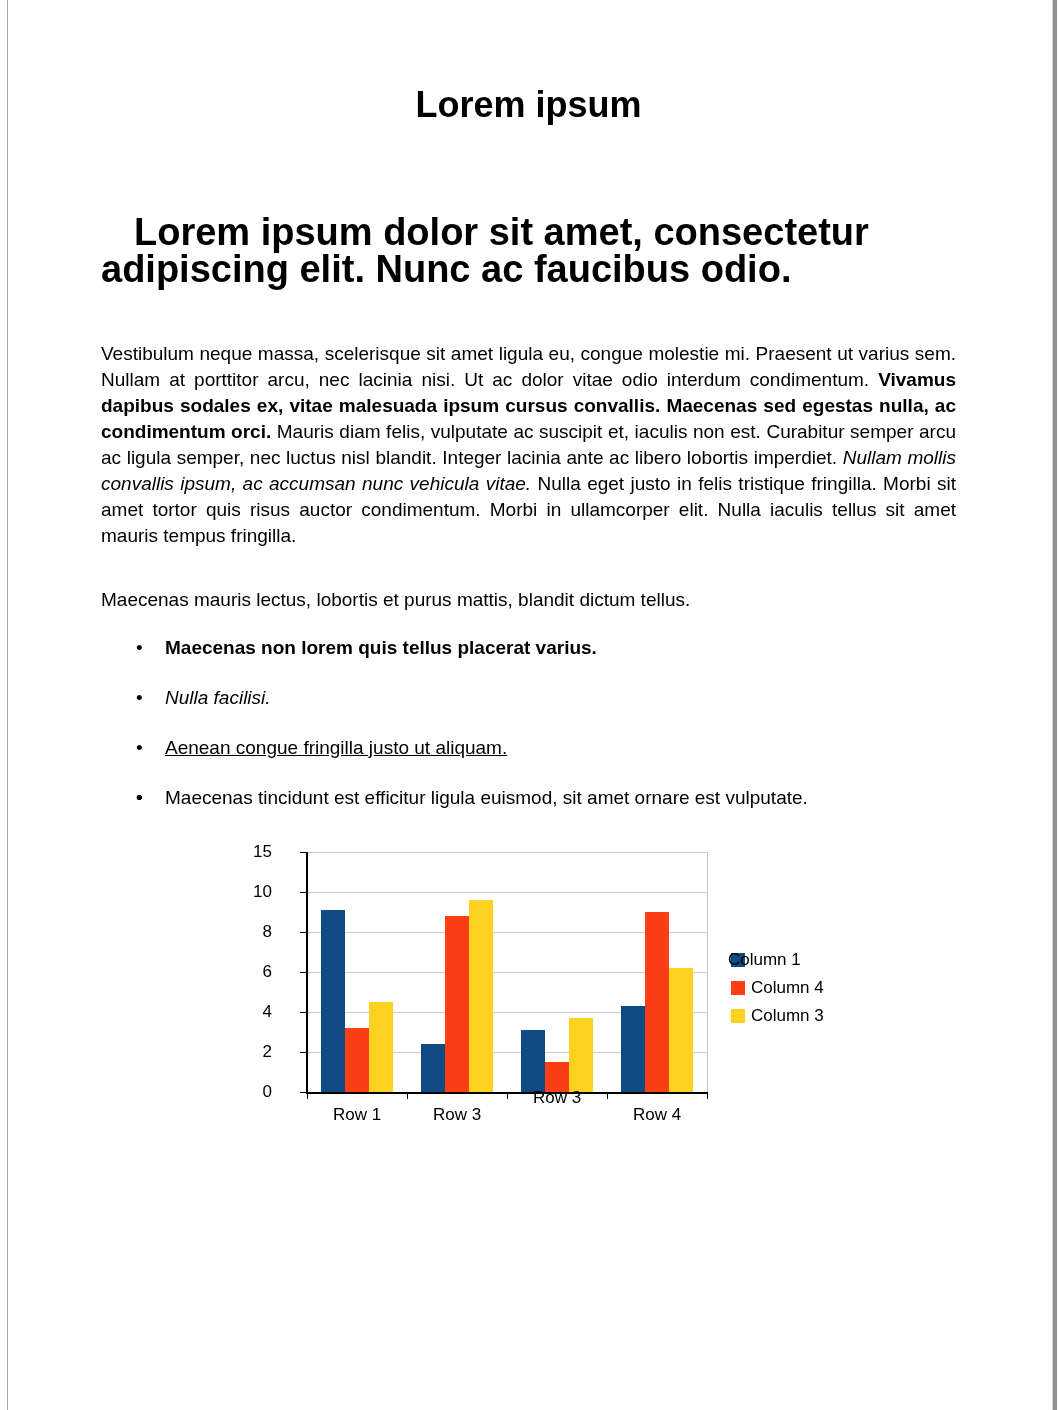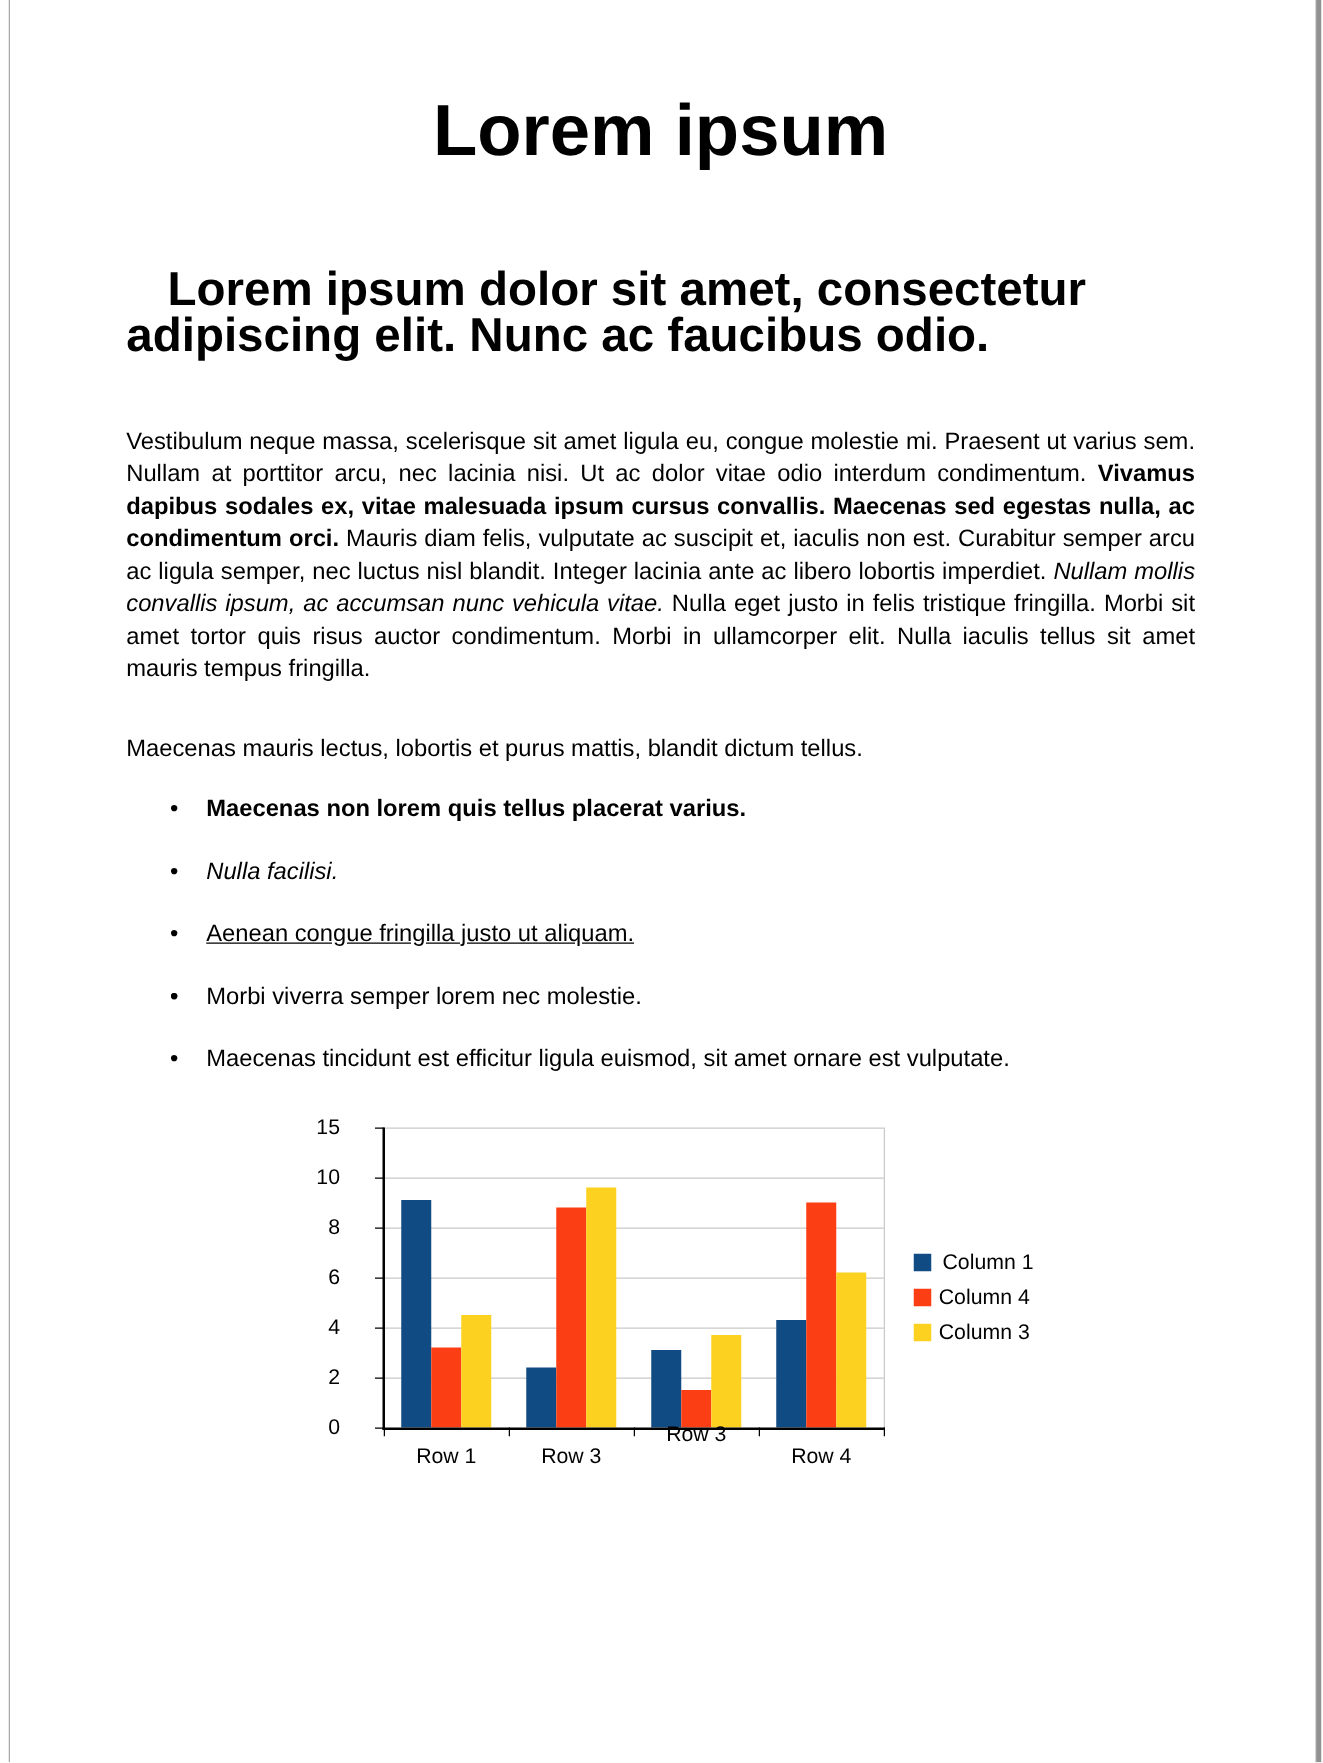--- a/index.html
+++ b/index.html
@@ -8,7 +8,7 @@
   .page-border-left{position:absolute;left:7px;top:0;bottom:0;width:1px;background:#a8a8a8;}
   .page-border-right{position:absolute;left:1052px;top:0;bottom:0;width:4px;background:#919191;border-left:1px solid #d4d4d4;}
   .content{padding:0 102px 0 101px;}
-  .doc-title{margin:0;padding-top:77px;font-size:58px;font-weight:bold;text-align:center;line-height:55px;}
+  .doc-title{margin:0;padding-top:77px;font-size:36px;font-weight:bold;text-align:center;line-height:55px;}
   .doc-heading{margin-top:82px;font-size:38px;font-weight:bold;line-height:37px;text-indent:33px;}
   .para{font-size:19px;line-height:26px;}
   .para1{margin-top:53px;text-align:justify;}

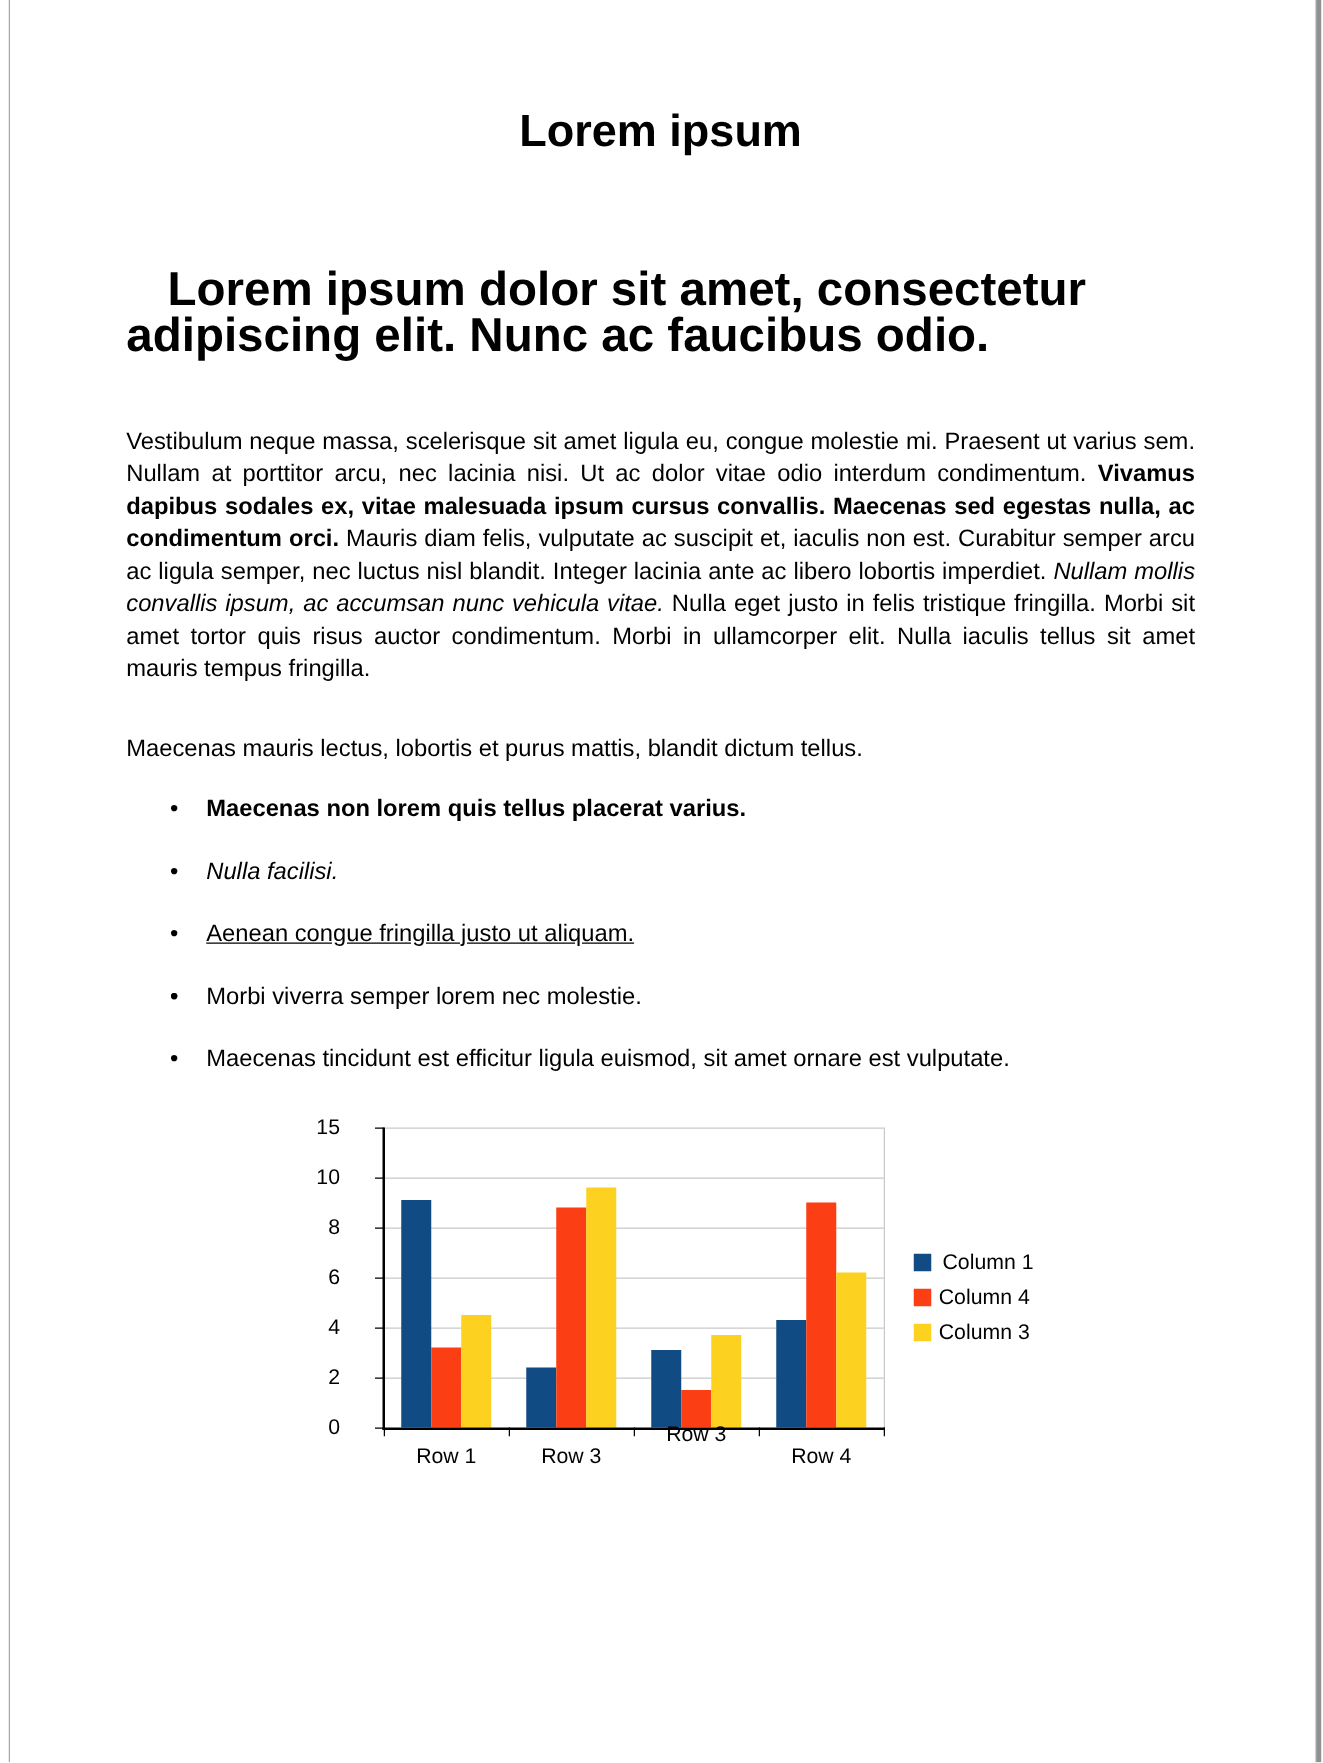--- a/index.html
+++ b/index.html
@@ -52,7 +52,7 @@
         <div class="bullet-item"><span class="bullet-dot">•</span><span><span class="seg-italic">Nulla facilisi.</span></span></div>
         <div class="bullet-item"><span class="bullet-dot">•</span><span><span class="seg-underline">Aenean congue fringilla justo ut aliquam. </span></span></div>
         <div class="bullet-item"><span class="bullet-dot">•</span></div>
-        <div class="bullet-item"><span class="bullet-dot">•</span><span><span class="seg-normal">Morbi viverra semper lorem nec molestie.</span></span></div>
+        <div class="bullet-item"><span class="bullet-dot">•</span></div>
         <div class="bullet-item"><span class="bullet-dot">•</span><span><span class="seg-normal">Maecenas tincidunt est efficitur ligula euismod, sit amet ornare est vulputate.</span></span></div>
       </div>
 

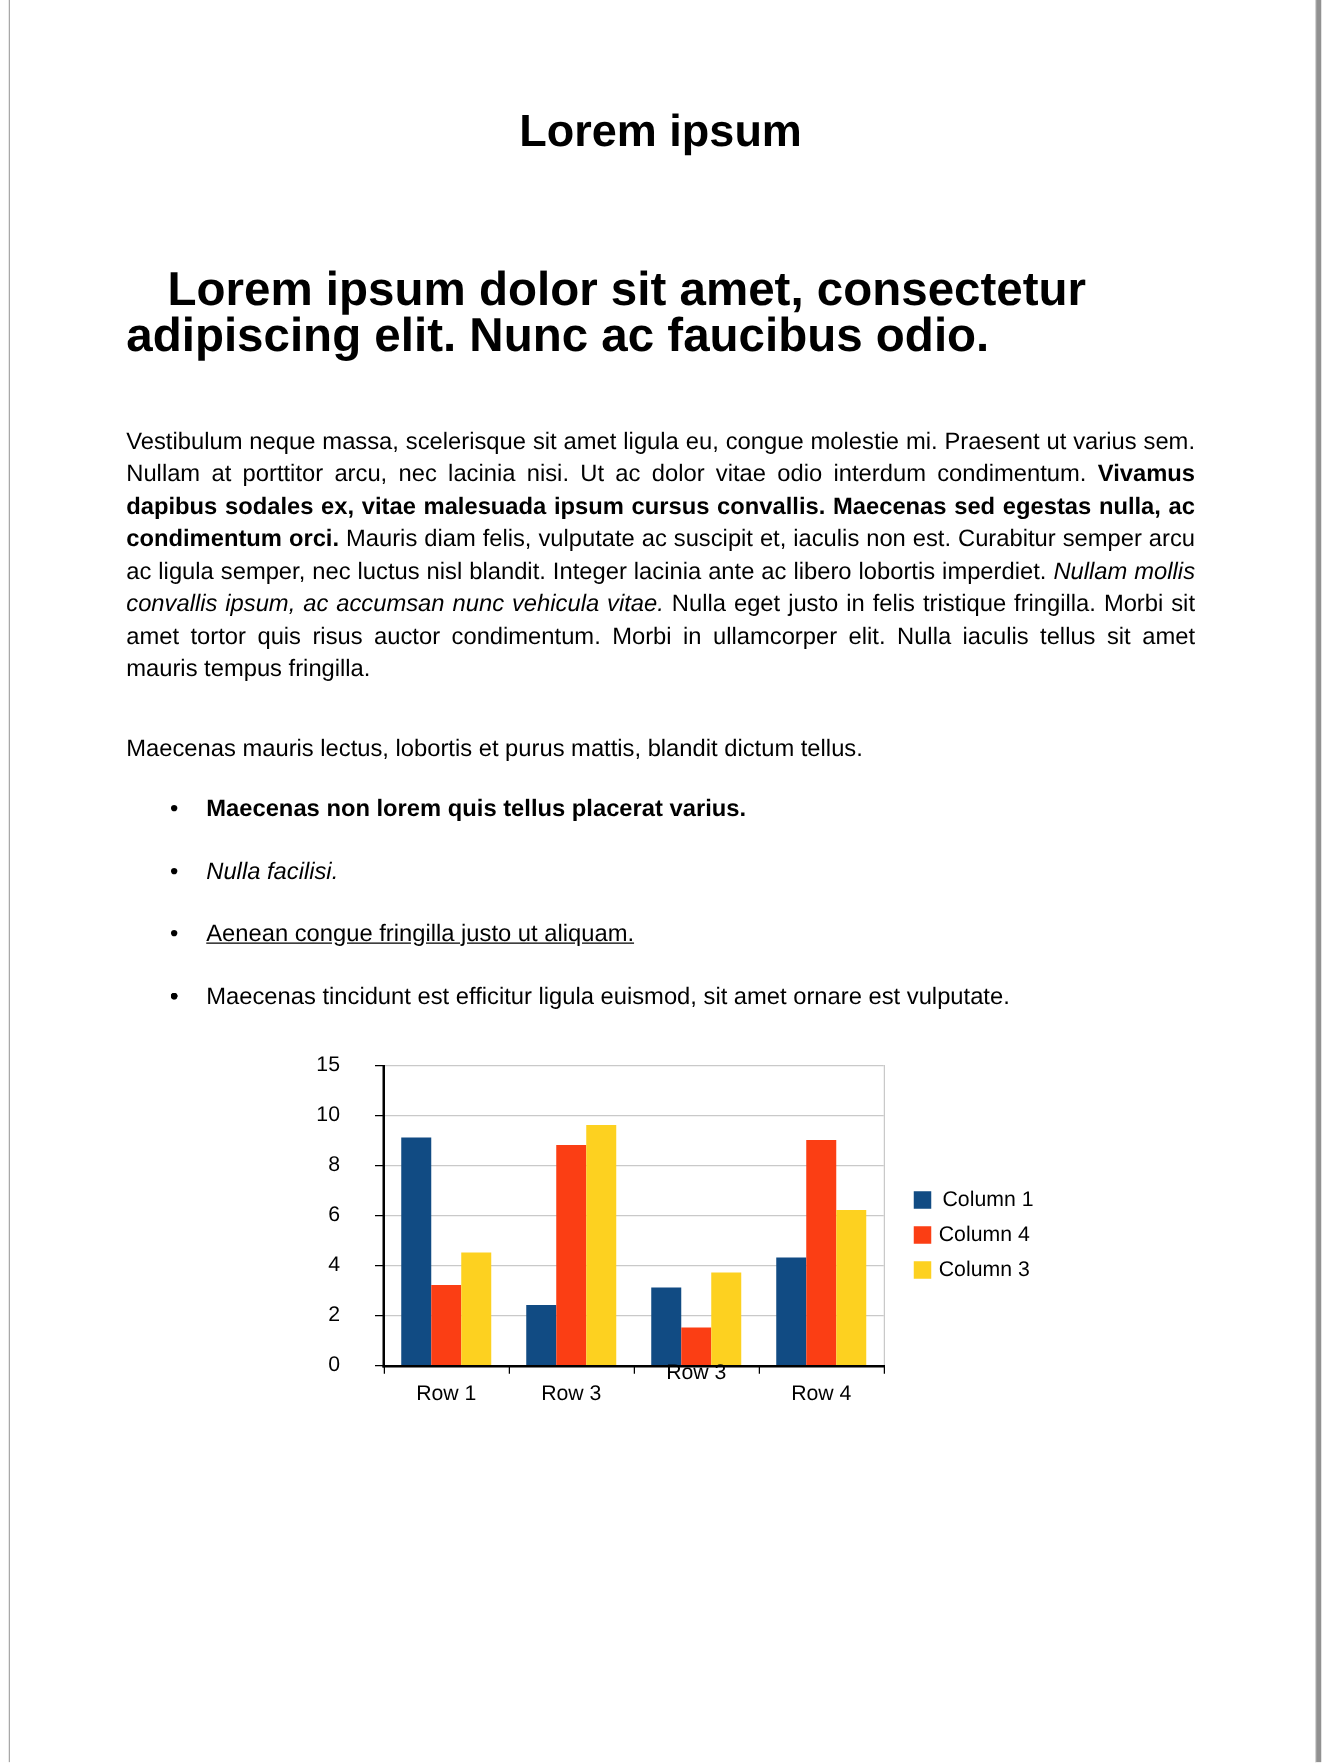--- a/index.html
+++ b/index.html
@@ -102,7 +102,7 @@
         <div class="axis" style="left: 56px; top: 6px; width: 2px; height: 242px;"></div>
         <div class="axis" style="left: 56px; top: 246px; width: 402px; height: 2px;"></div>
         <div class="legend-swatch" style="left: 481px; top: 107px; background: rgb(17, 75, 131);"></div>
-        <div class="legend-label" style="left: 504px; top: 104px;">Column 1</div>
+        <div class="legend-label" style="left: 478px; top: 104px;">Column 1</div>
         <div class="legend-swatch" style="left: 481px; top: 135px; background: rgb(251, 62, 20);"></div>
         <div class="legend-label" style="left: 501px; top: 132px;">Column 4</div>
         <div class="legend-swatch" style="left: 481px; top: 163px; background: rgb(253, 209, 32);"></div>

